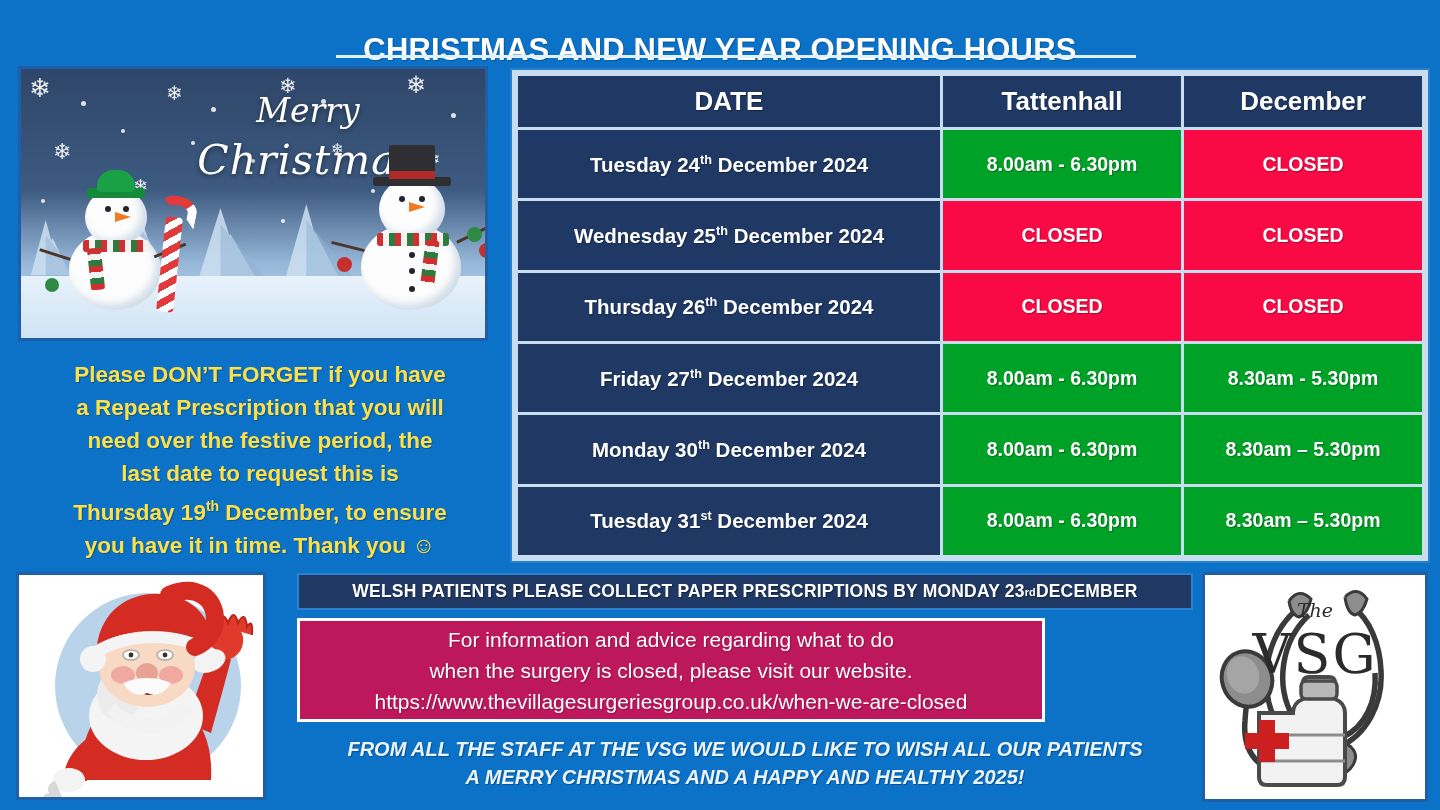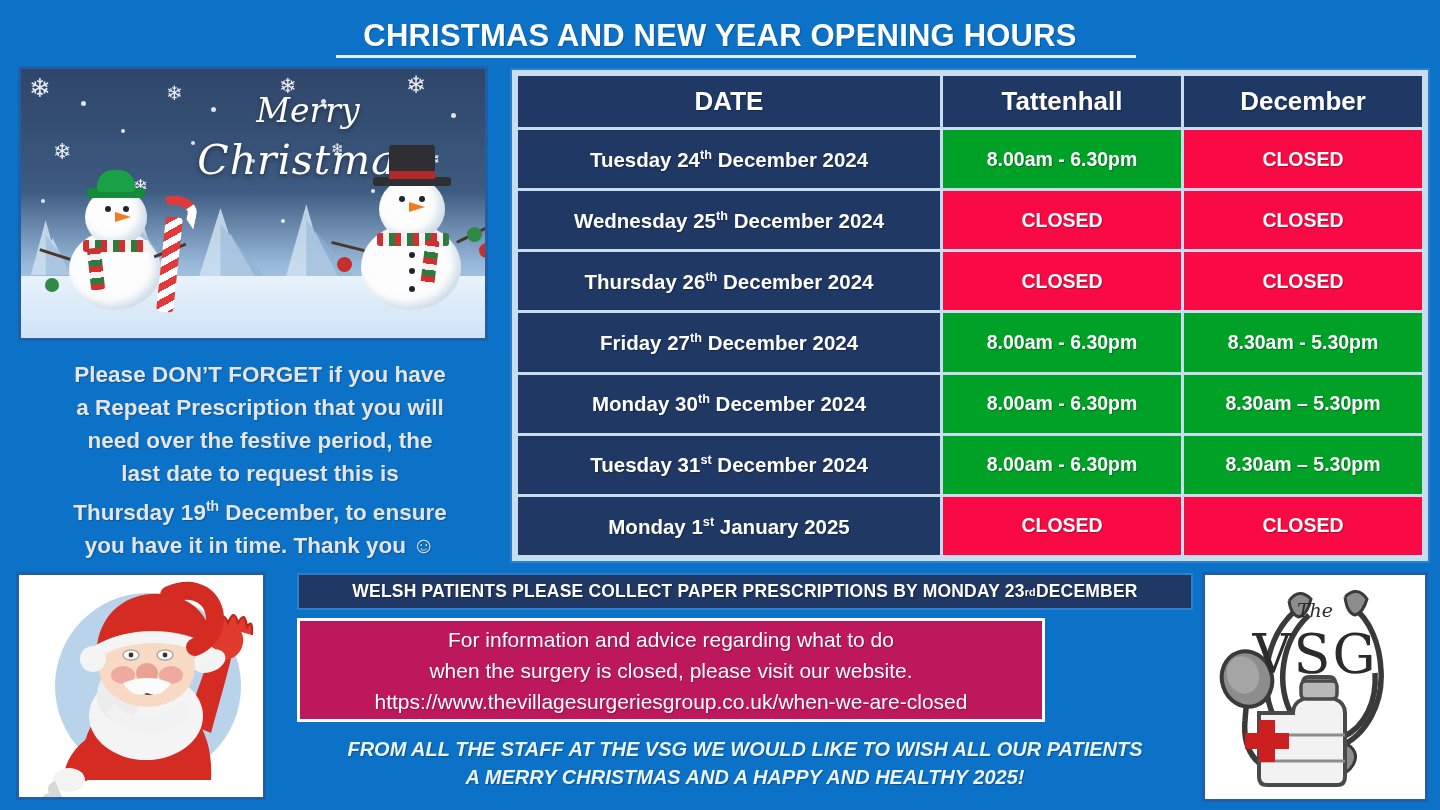--- a/index.html
+++ b/index.html
@@ -19,7 +19,7 @@
   
   .title {
     position: absolute;
-    top: 18px; left: 0; width: 1440px;
+    top: 32px; left: 0; width: 1440px;
     text-align: center;
     font-size: 31px;
     font-weight: bold;

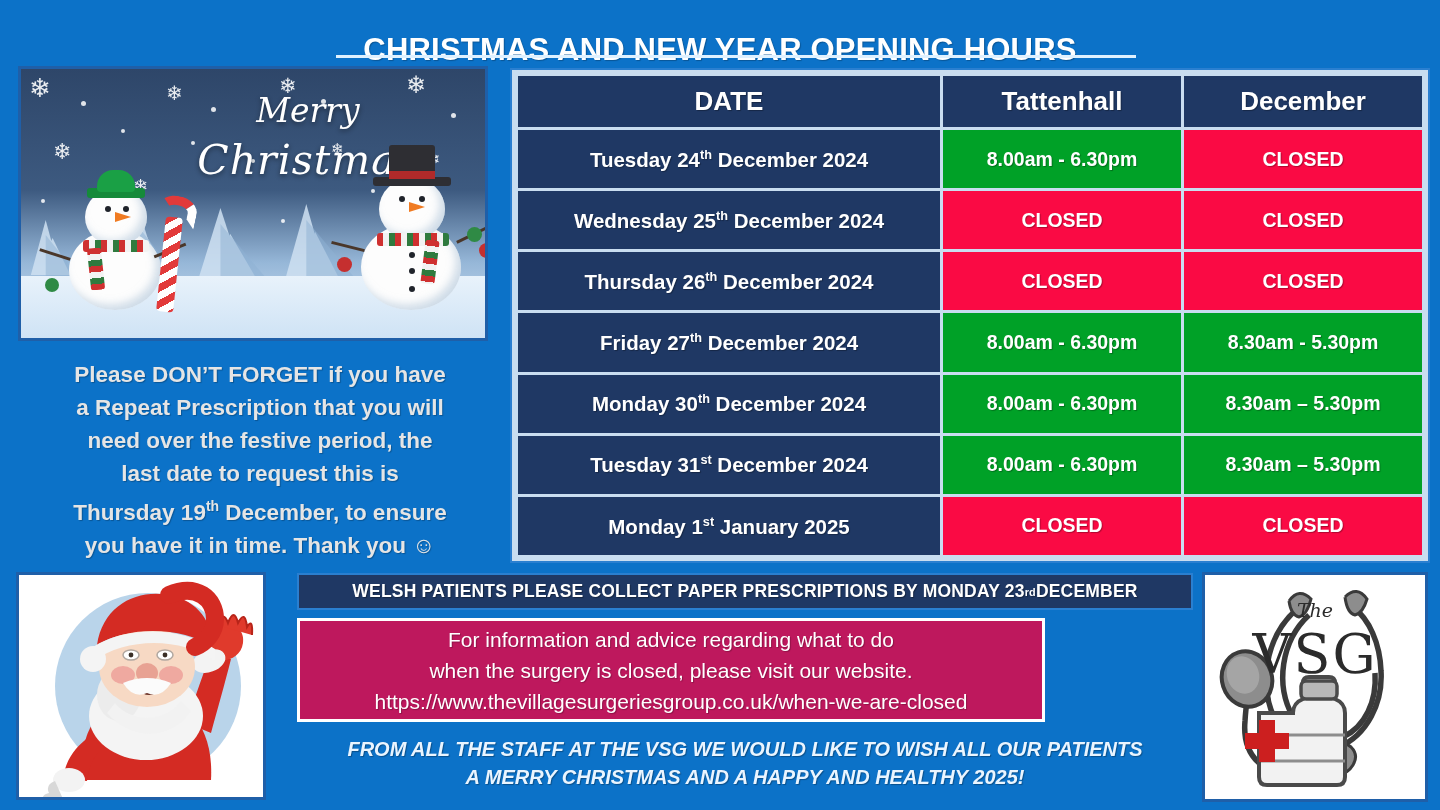--- a/index.html
+++ b/index.html
@@ -89,7 +89,7 @@
     position: absolute;
     left: 14px; top: 358px; width: 492px;
     text-align: center;
-    color: #e5e5e5;
+    color: #fde047;
     font-size: 22.5px;
     font-weight: bold;
     line-height: 33px;

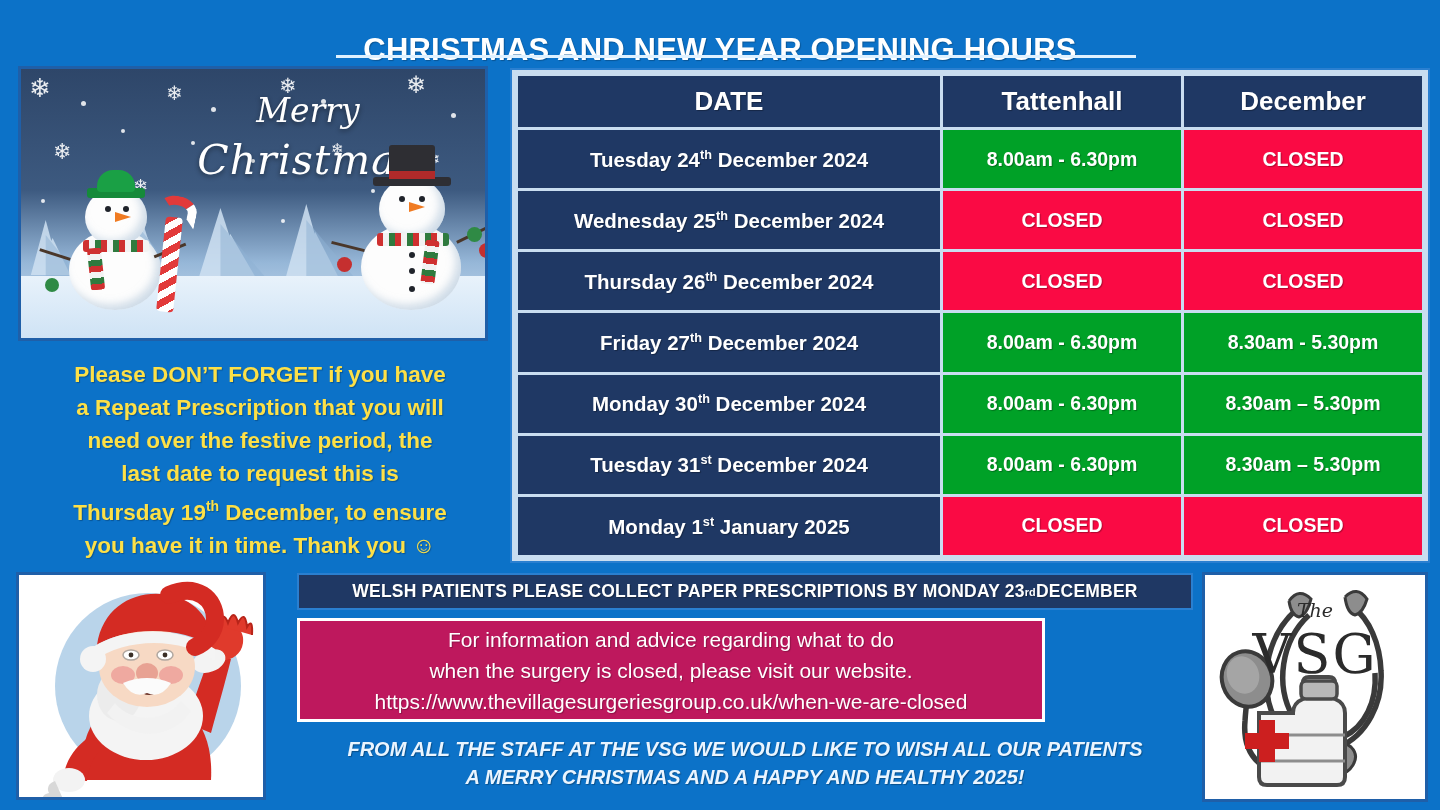--- a/index.html
+++ b/index.html
@@ -334,11 +334,6 @@
             <td class="cell-open">8.00am - 6.30pm</td>
             <td class="cell-open">8.30am – 5.30pm</td>
           </tr>
-          <tr>
-            <td class="td-date"><span>Monday 1</span><sup>st</sup><span> January 2025</span></td>
-            <td class="cell-closed">CLOSED</td>
-            <td class="cell-closed">CLOSED</td>
-          </tr>
         </tbody>
     </table>
   </div>

